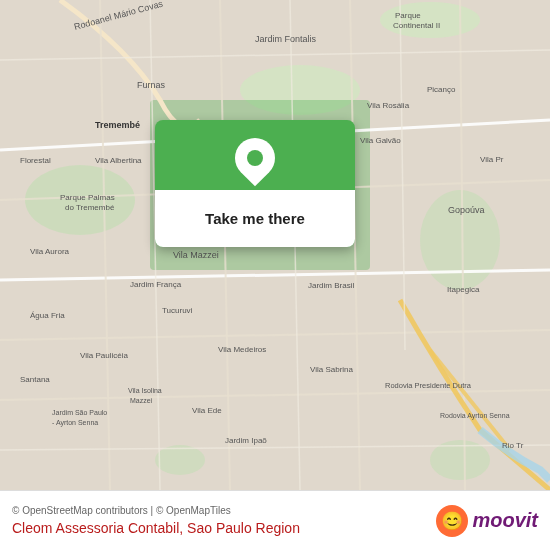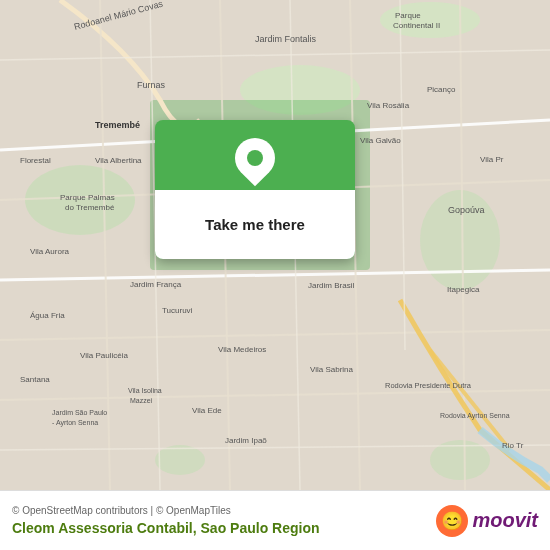--- a/index.html
+++ b/index.html
@@ -65,7 +65,7 @@
       border: none;
       border-radius: 0 0 8px 8px;
       width: 100%;
-      padding: 26px 0;
+      padding: 20px 0;
       font-size: 15px;
       font-weight: 600;
       color: #222;

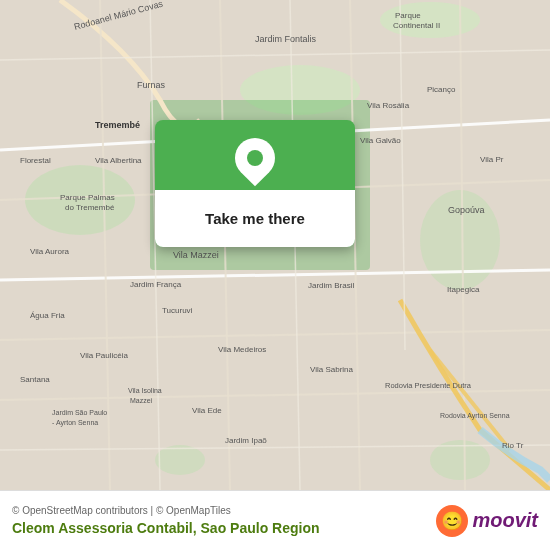--- a/index.html
+++ b/index.html
@@ -98,8 +98,8 @@
 
     .location-title {
       font-size: 14px;
-      font-weight: 700;
-      color: #4d7c0f;
+      font-weight: 400;
+      color: #b91c1c;
     }
 
     .moovit-logo {

